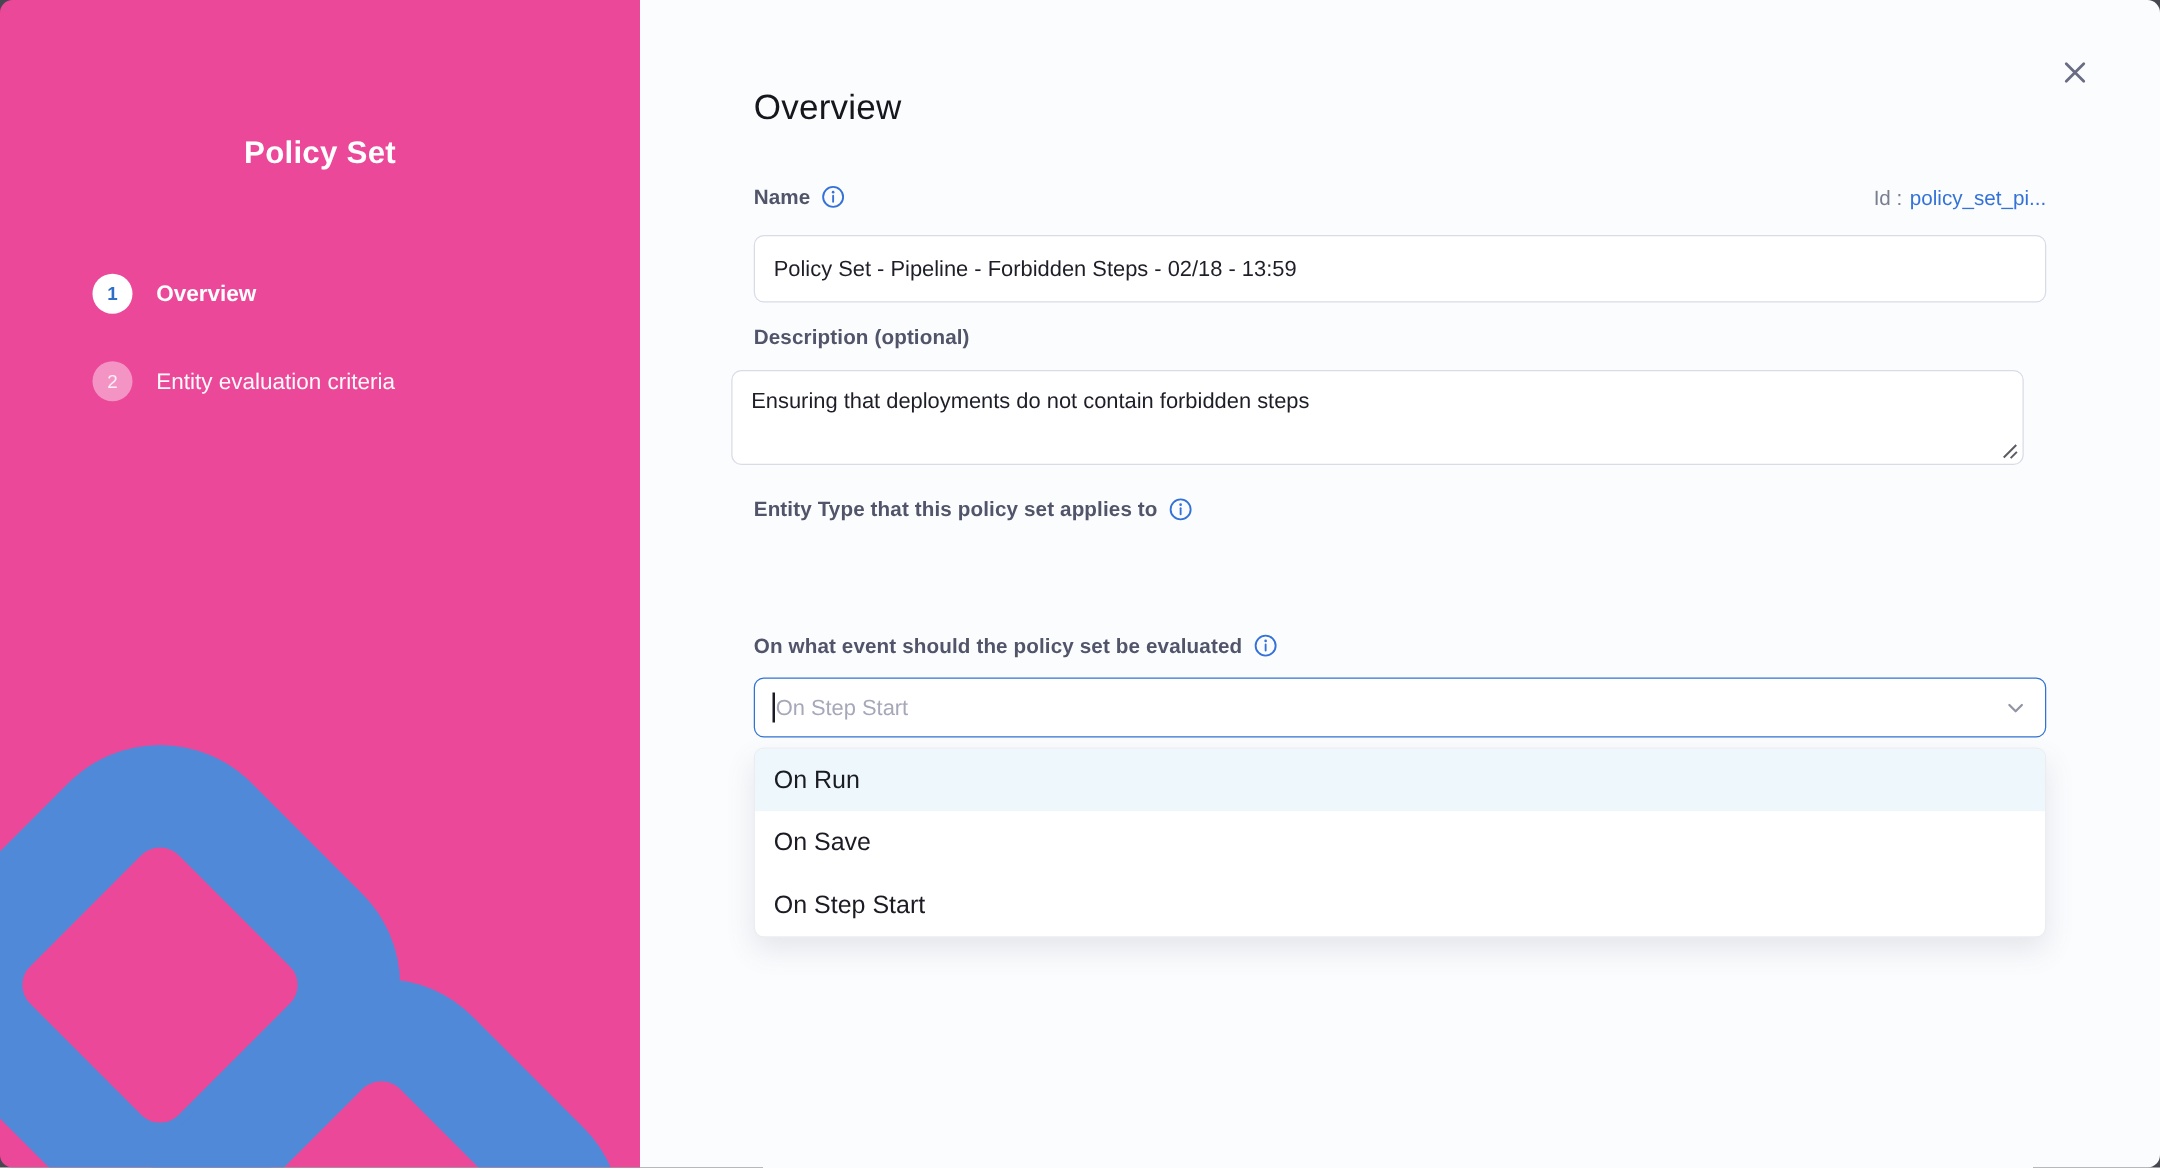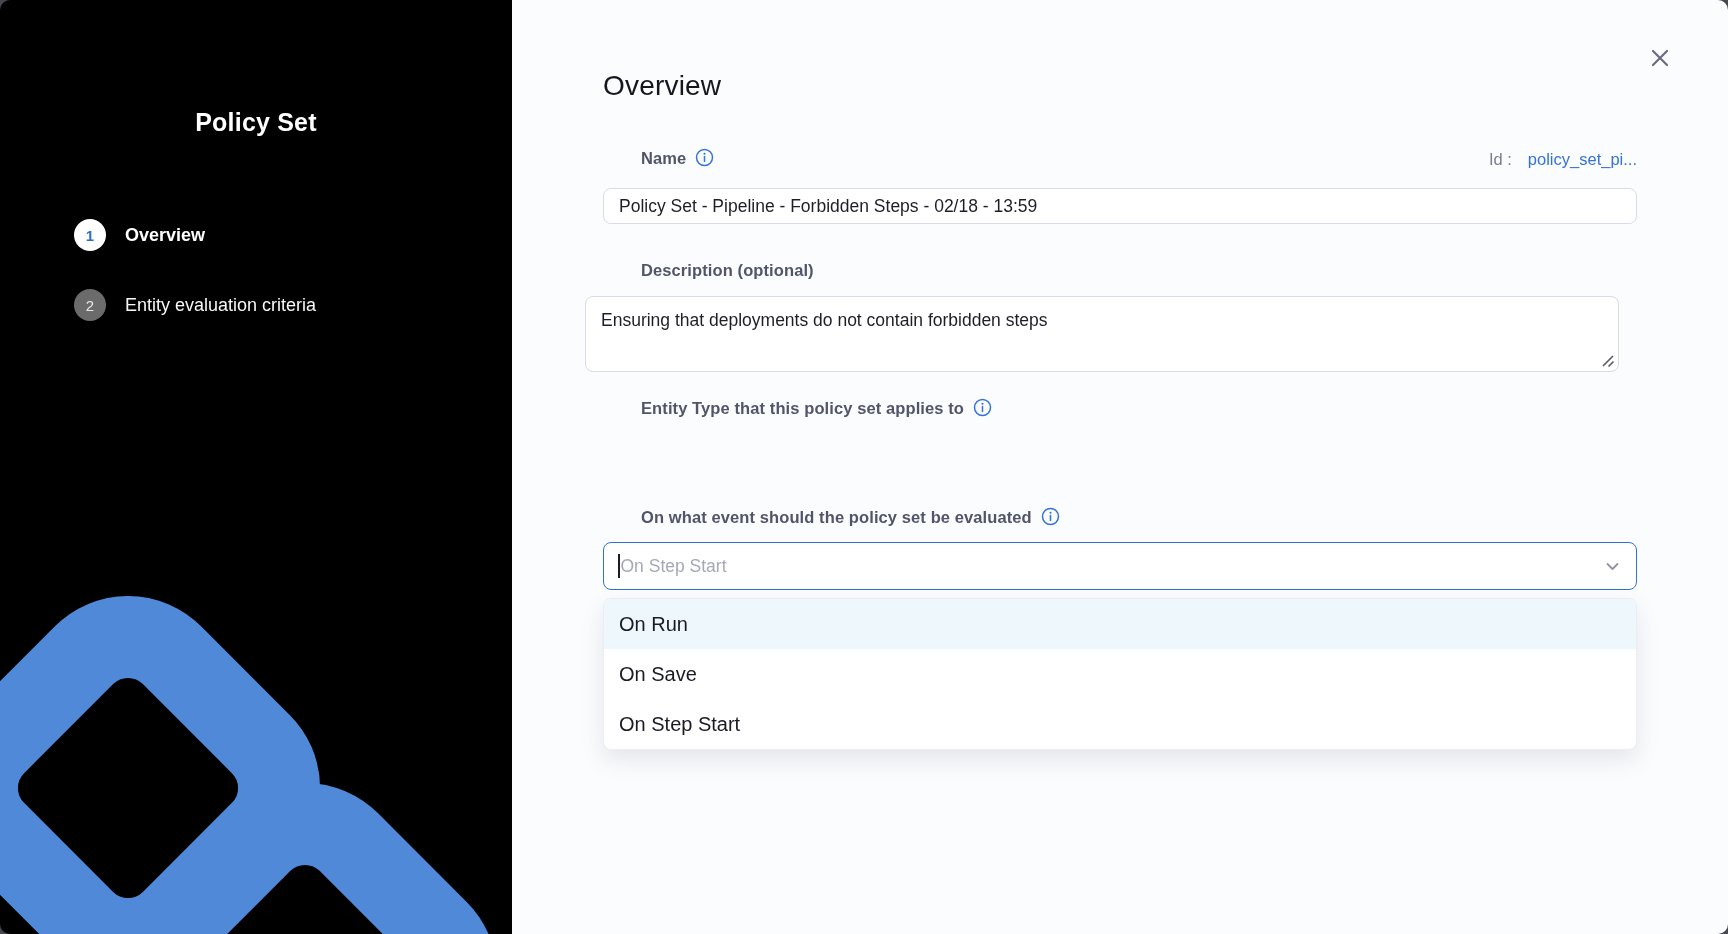--- a/index.html
+++ b/index.html
@@ -21,7 +21,7 @@
   .sidebar {
     position:relative;
     width:512px; flex-shrink:0;
-    background:#000000;
+    background:#ec4899;
     overflow:hidden;
   }
   .sidebar-watermark { position:absolute; inset:0; pointer-events:none; }

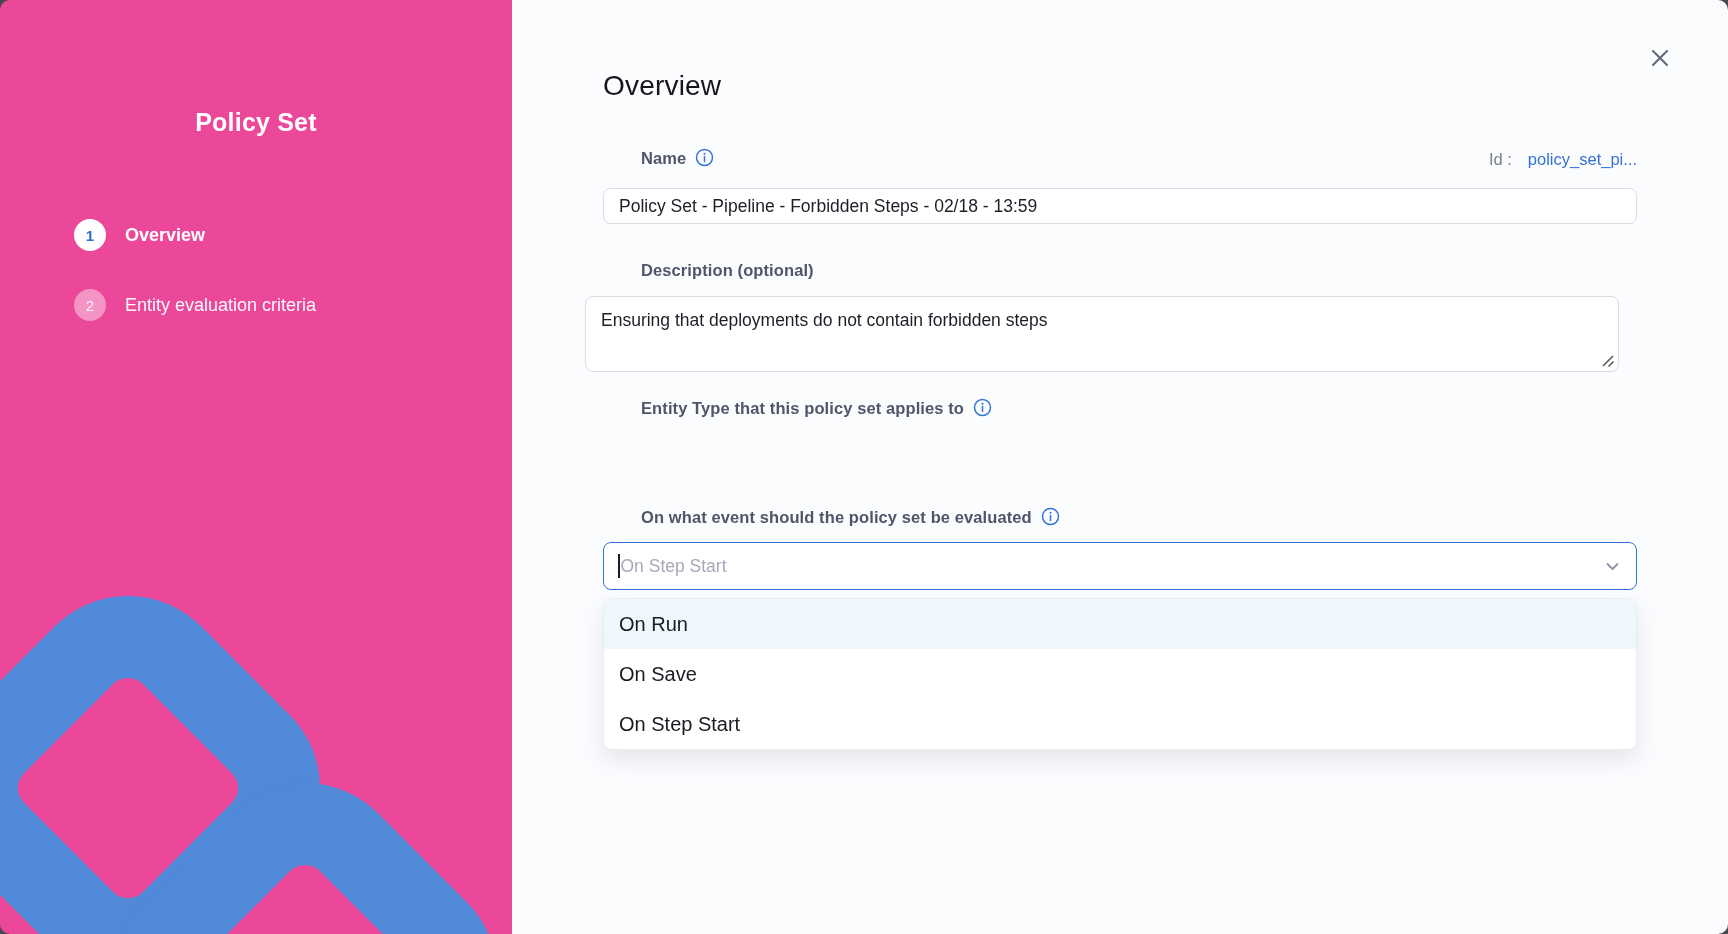--- a/index.html
+++ b/index.html
@@ -64,7 +64,7 @@
   .field-label {
     position:absolute; left:91px;
     display:flex; align-items:center; gap:9px;
-    font-size:16.5px; font-weight:700; color:#52556A; letter-spacing:.1px;margin-left:38px;
+    font-size:16.5px; font-weight:700; color:#52556A; letter-spacing:.1px;
   }
   .label-name   { top:149px; }
   .label-desc   { top:261px; }

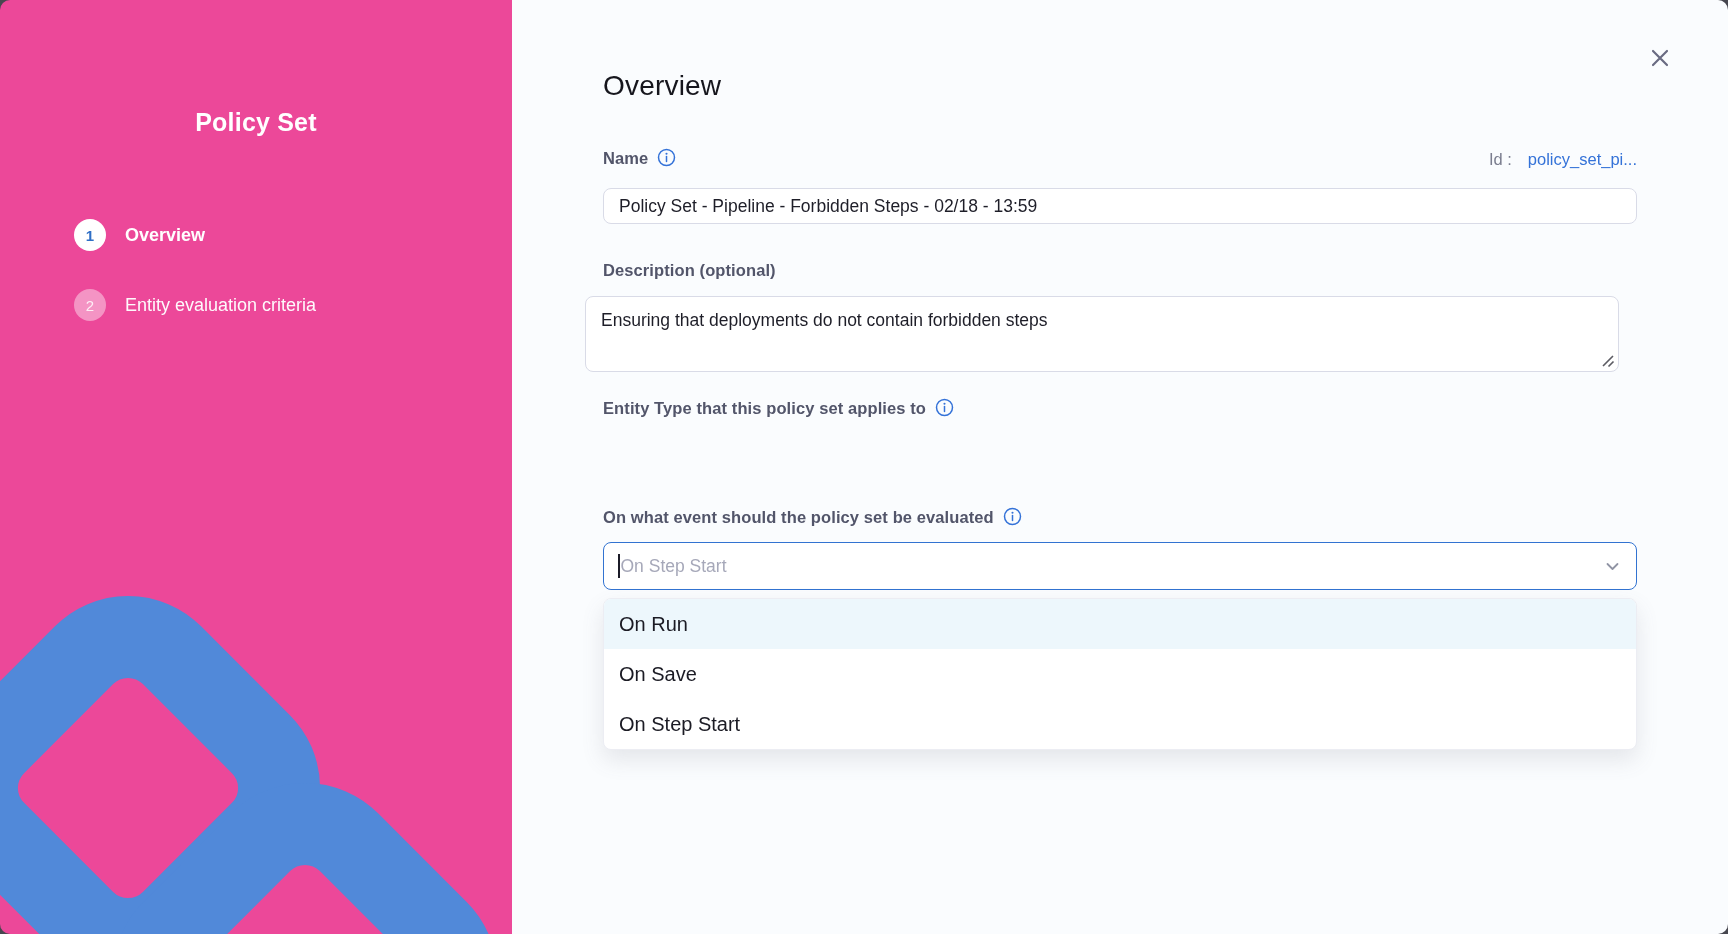--- a/index.html
+++ b/index.html
@@ -75,7 +75,7 @@
   .id-line {
     position:absolute; right:91px; top:150px;
     font-size:16.5px; font-weight:400; color:#7B7E8F;
-    display:flex; gap:16px; align-items:center;
+    display:flex; gap:6px; align-items:center;
   }
   .id-link { color:#3472D8; text-decoration:none; cursor:pointer; }
 

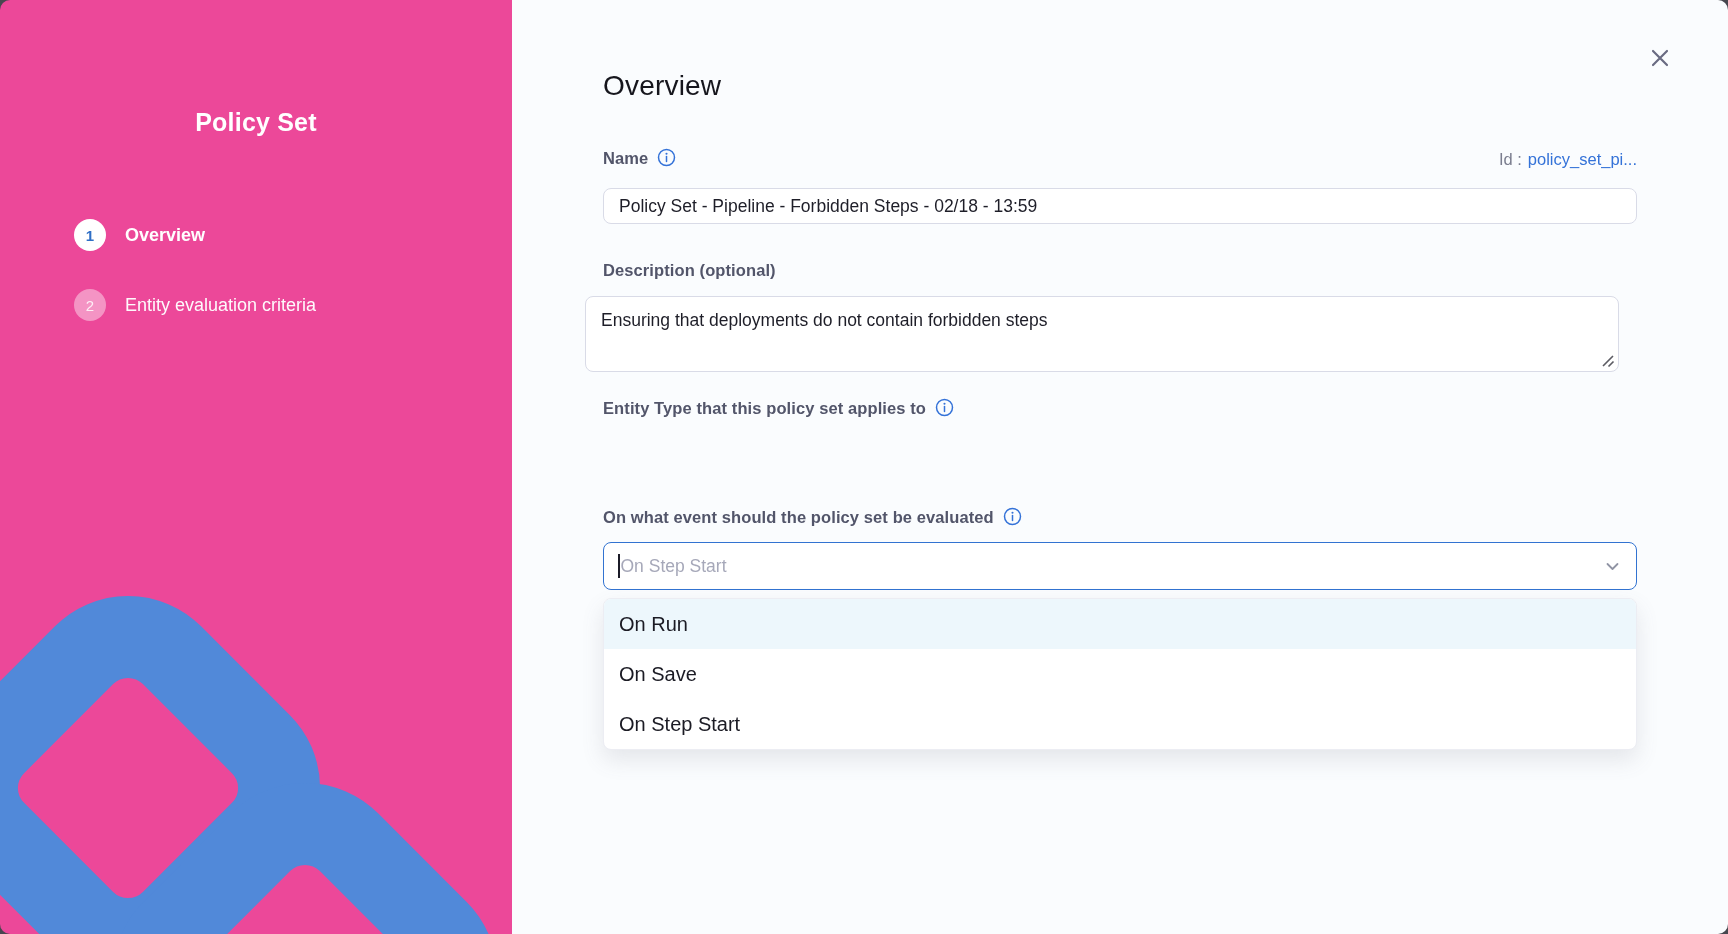--- a/index.html
+++ b/index.html
@@ -80,7 +80,7 @@
   .id-link { color:#3472D8; text-decoration:none; cursor:pointer; }
 
   .text-input {
-    position:absolute; left:91px; width:1034px; height:36px;
+    position:absolute; left:91px; width:1034px; height:54px;
     background:#FFFFFF;
     border:1px solid #D9DBE7; border-radius:8px;
     padding:0 15px;

